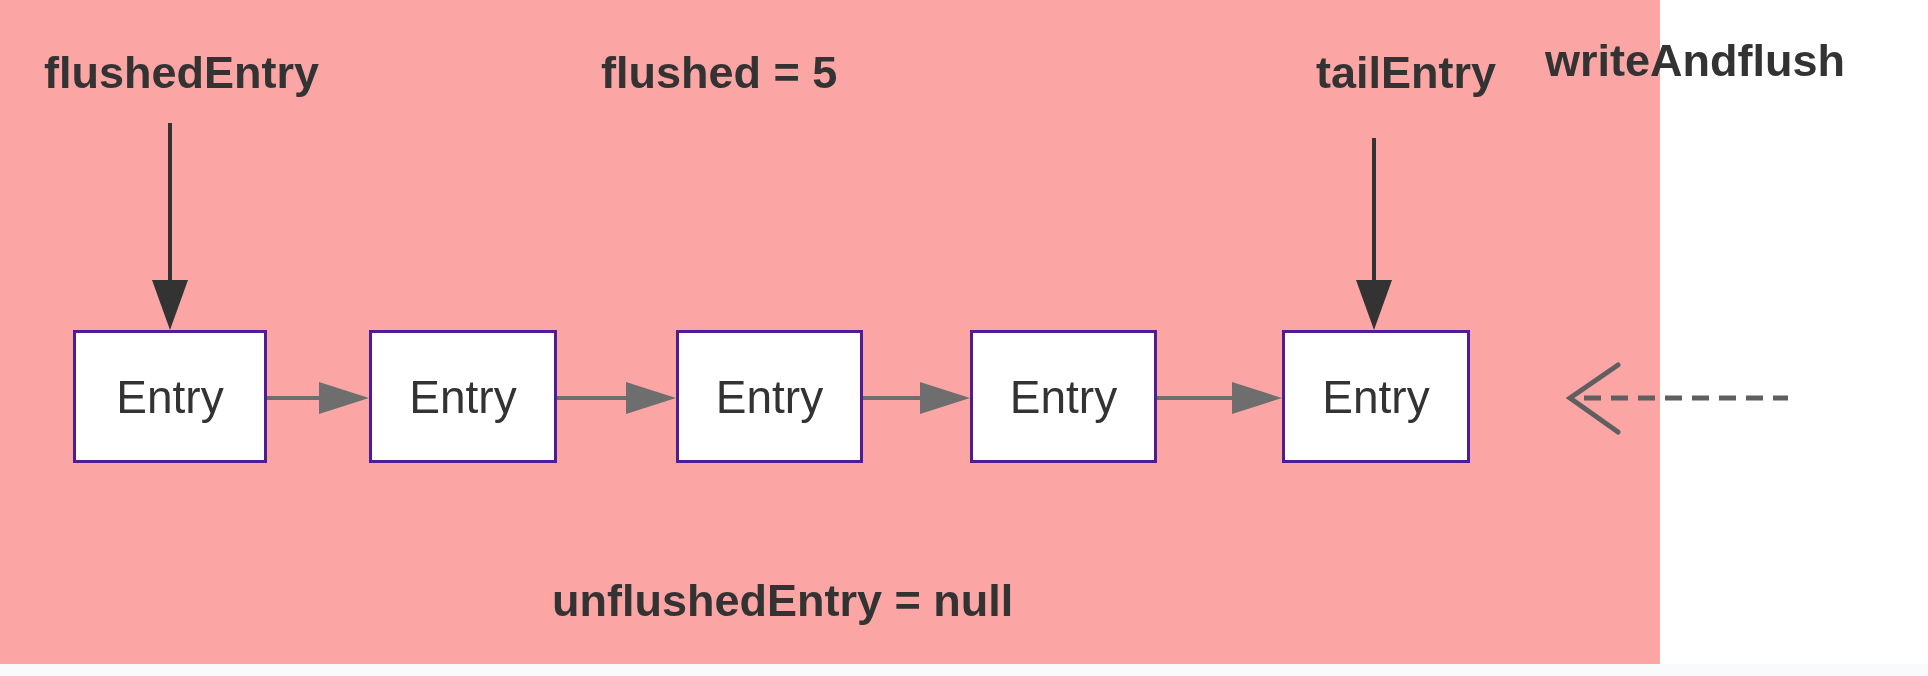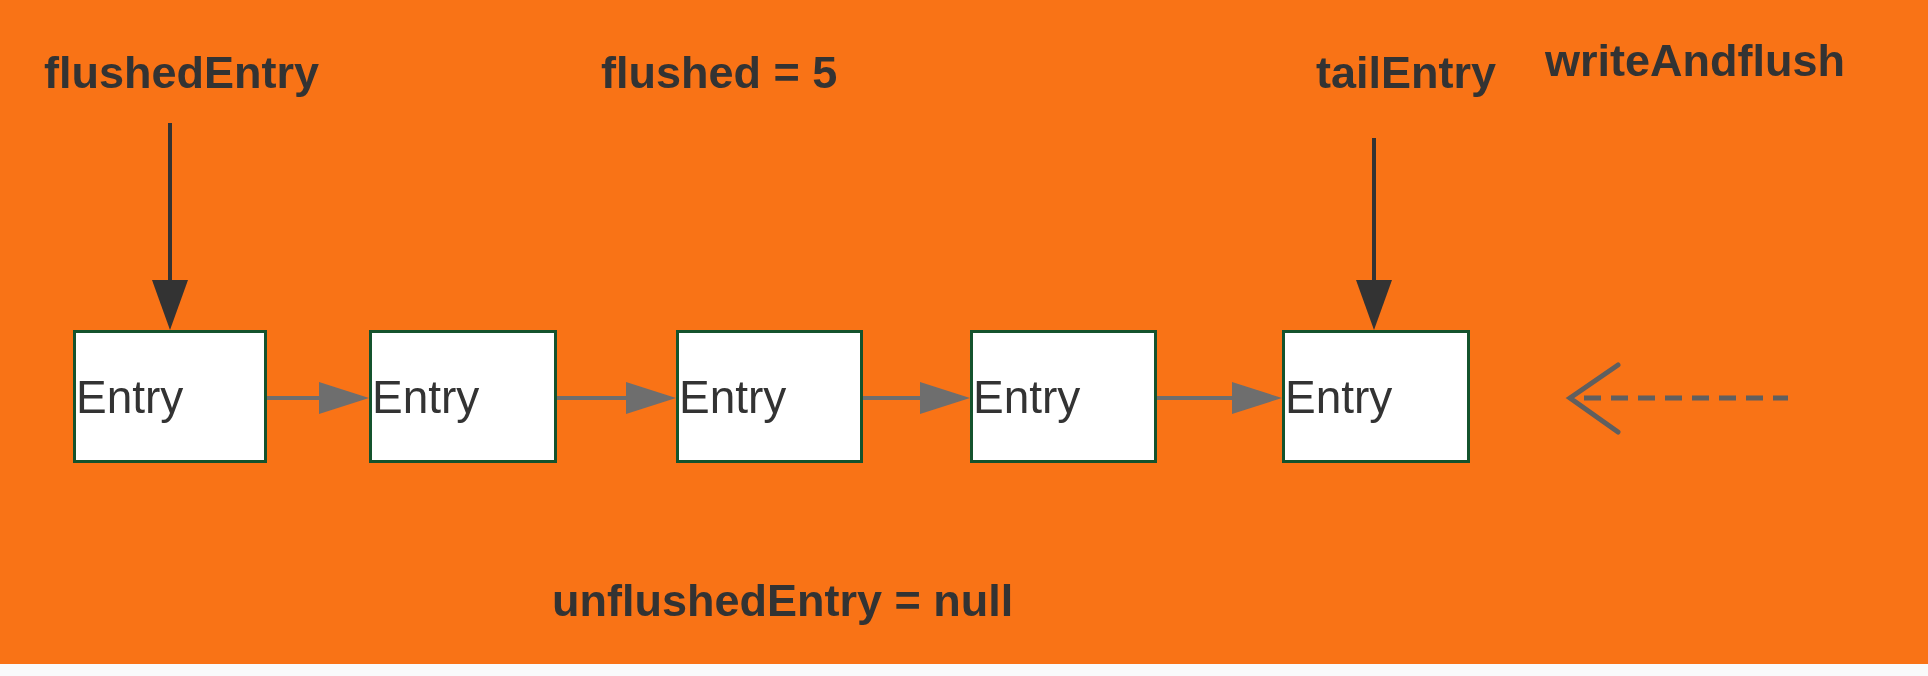--- a/index.html
+++ b/index.html
@@ -12,9 +12,9 @@
   }
   .canvas {
     position: relative;
-    width: 1928px;
+    width: 1660px;
     height: 676px;
-    background: #f97316;
+    background: #fca5a5;
     text-decoration: underline;
   }
   .bottom-strip {

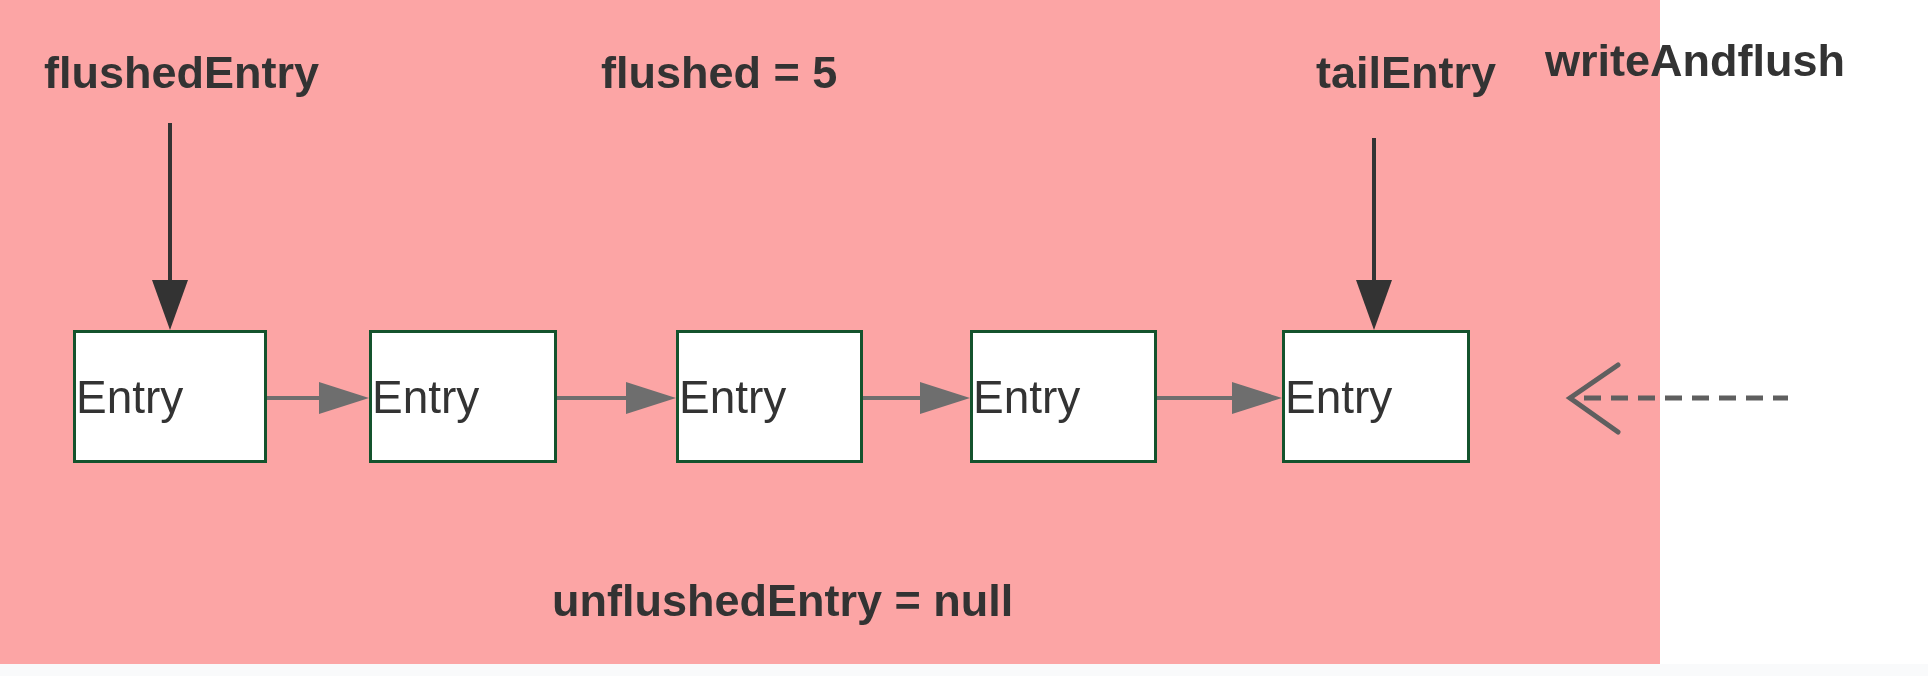--- a/index.html
+++ b/index.html
@@ -56,11 +56,11 @@
     top: 330px;
     height: 133px;
     background: #ffffff;
-    border: 3px solid #14532d;
+    border: 3px solid #4c1d95;
     box-sizing: border-box;
     display: flex;
     align-items: center;
-    justify-content: flex-start;
+    justify-content: center;
   }
   .entry-box span {
     color: #333333;

